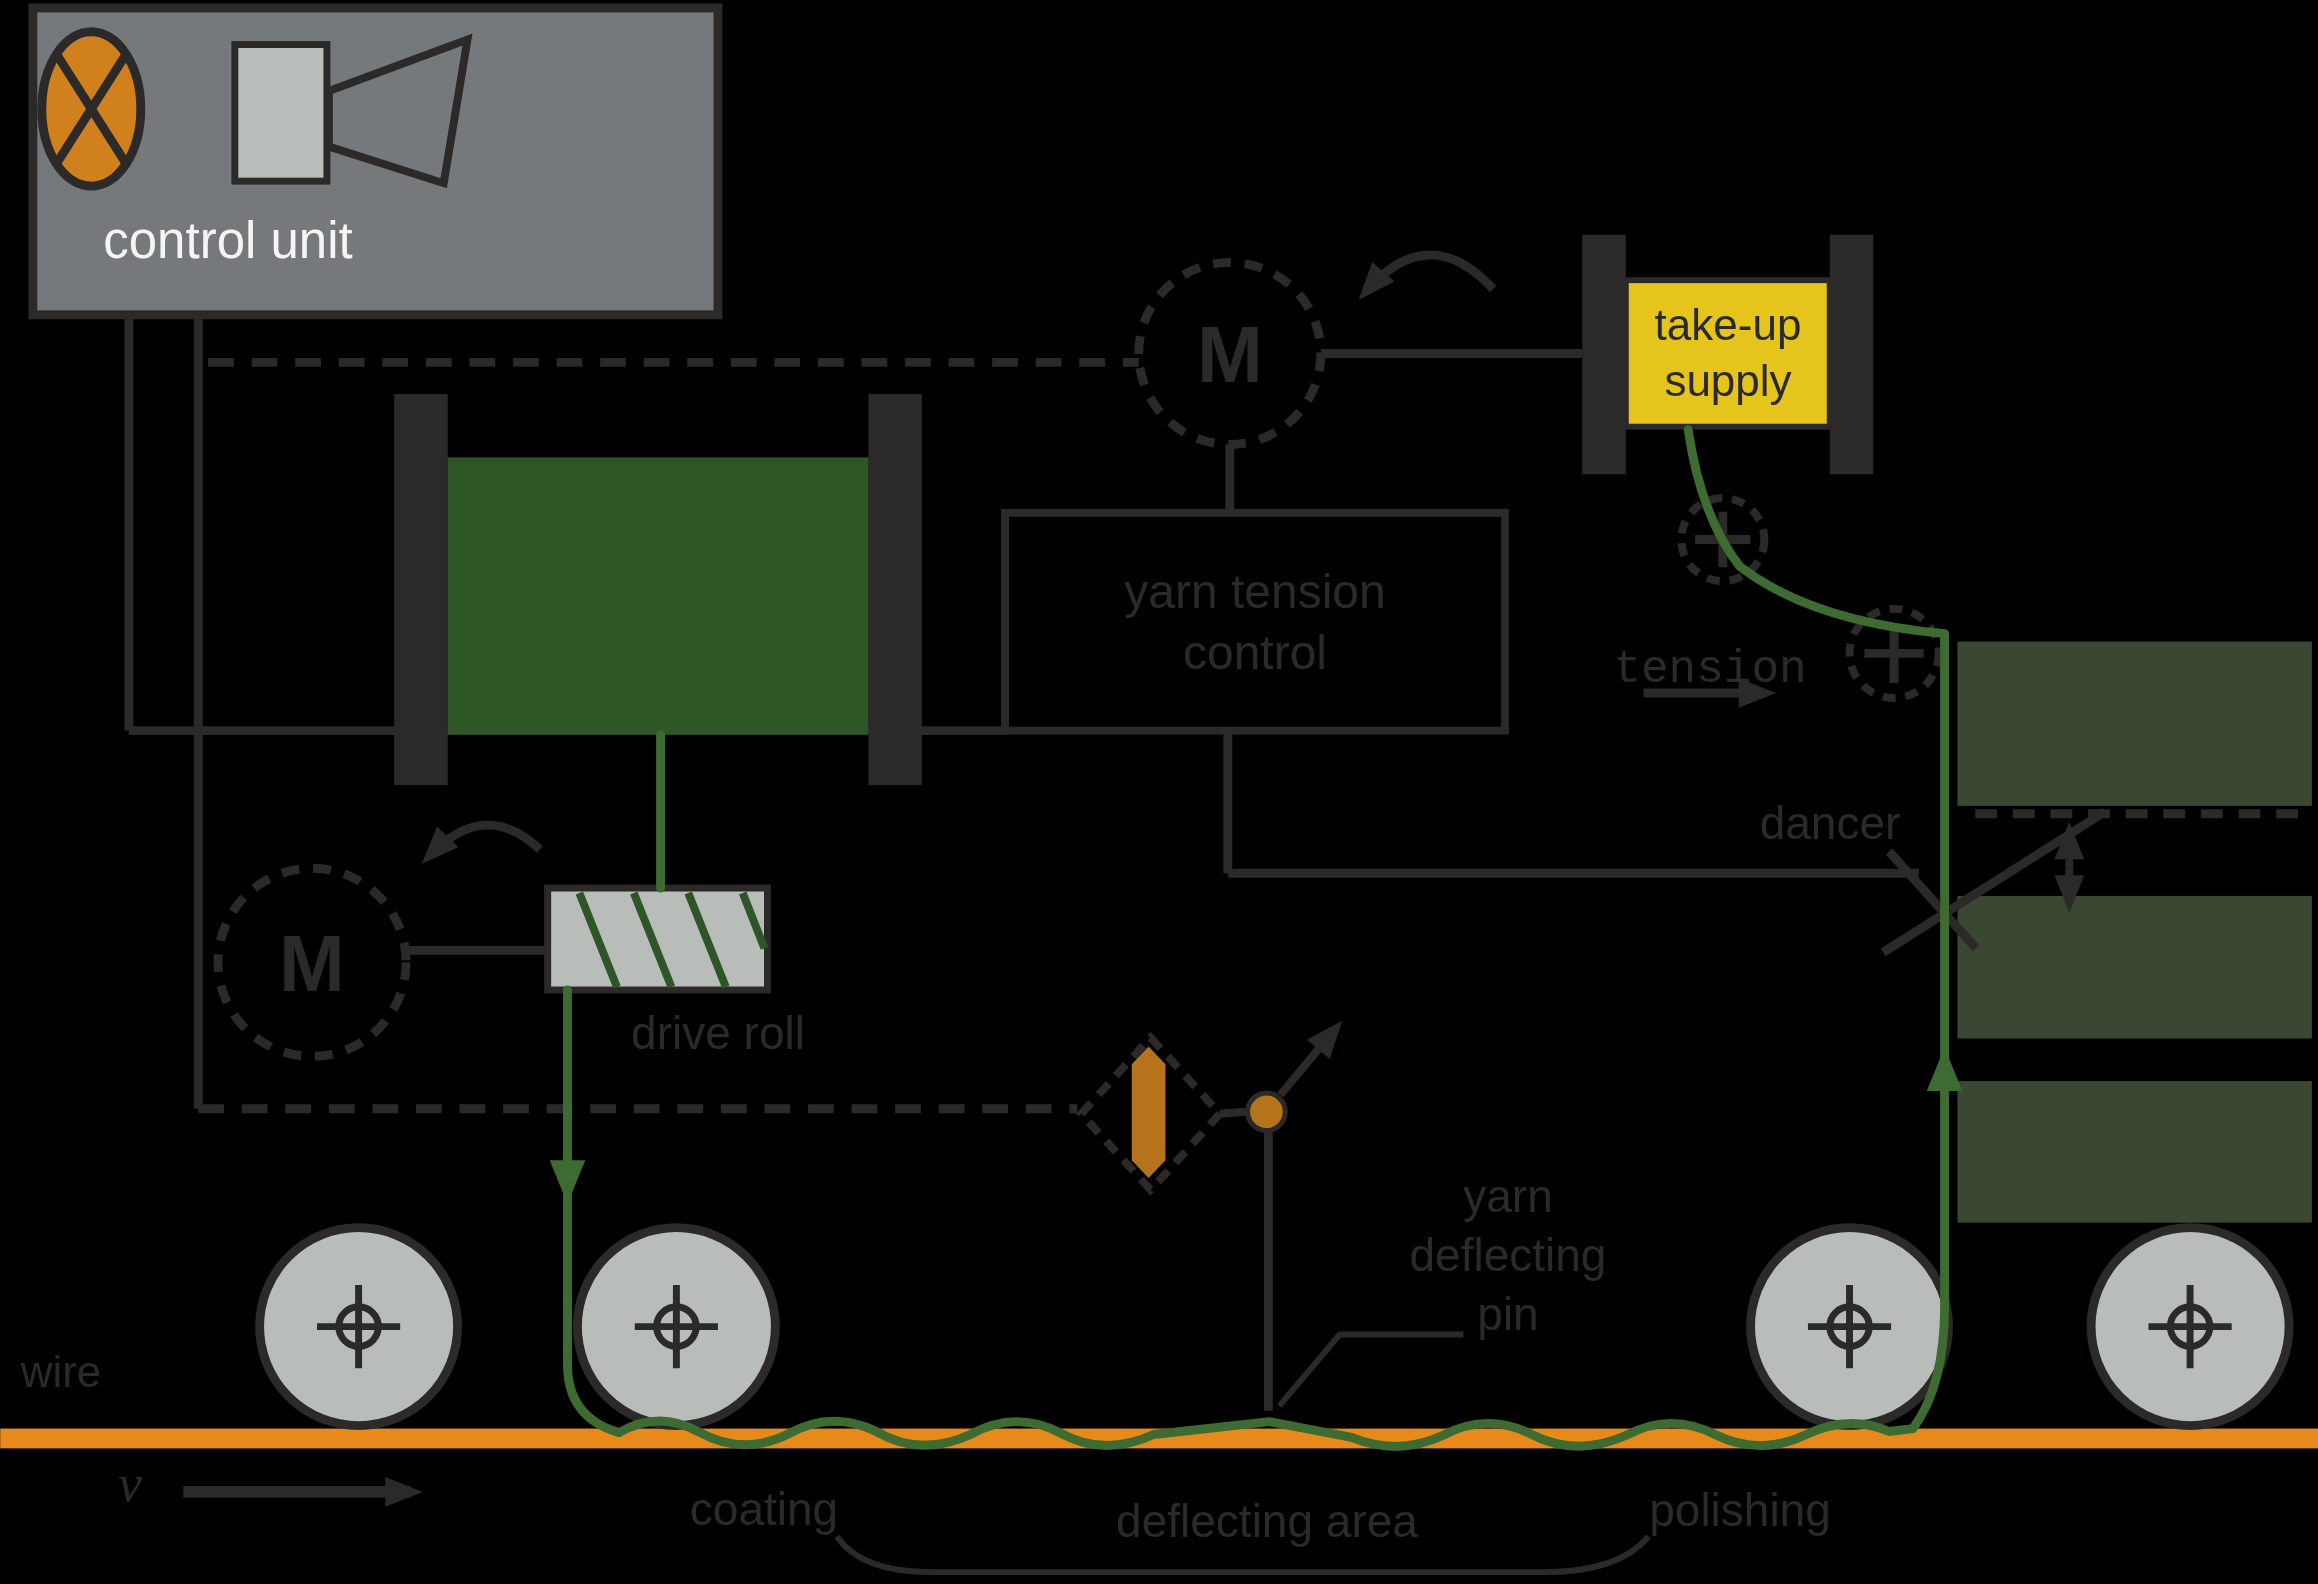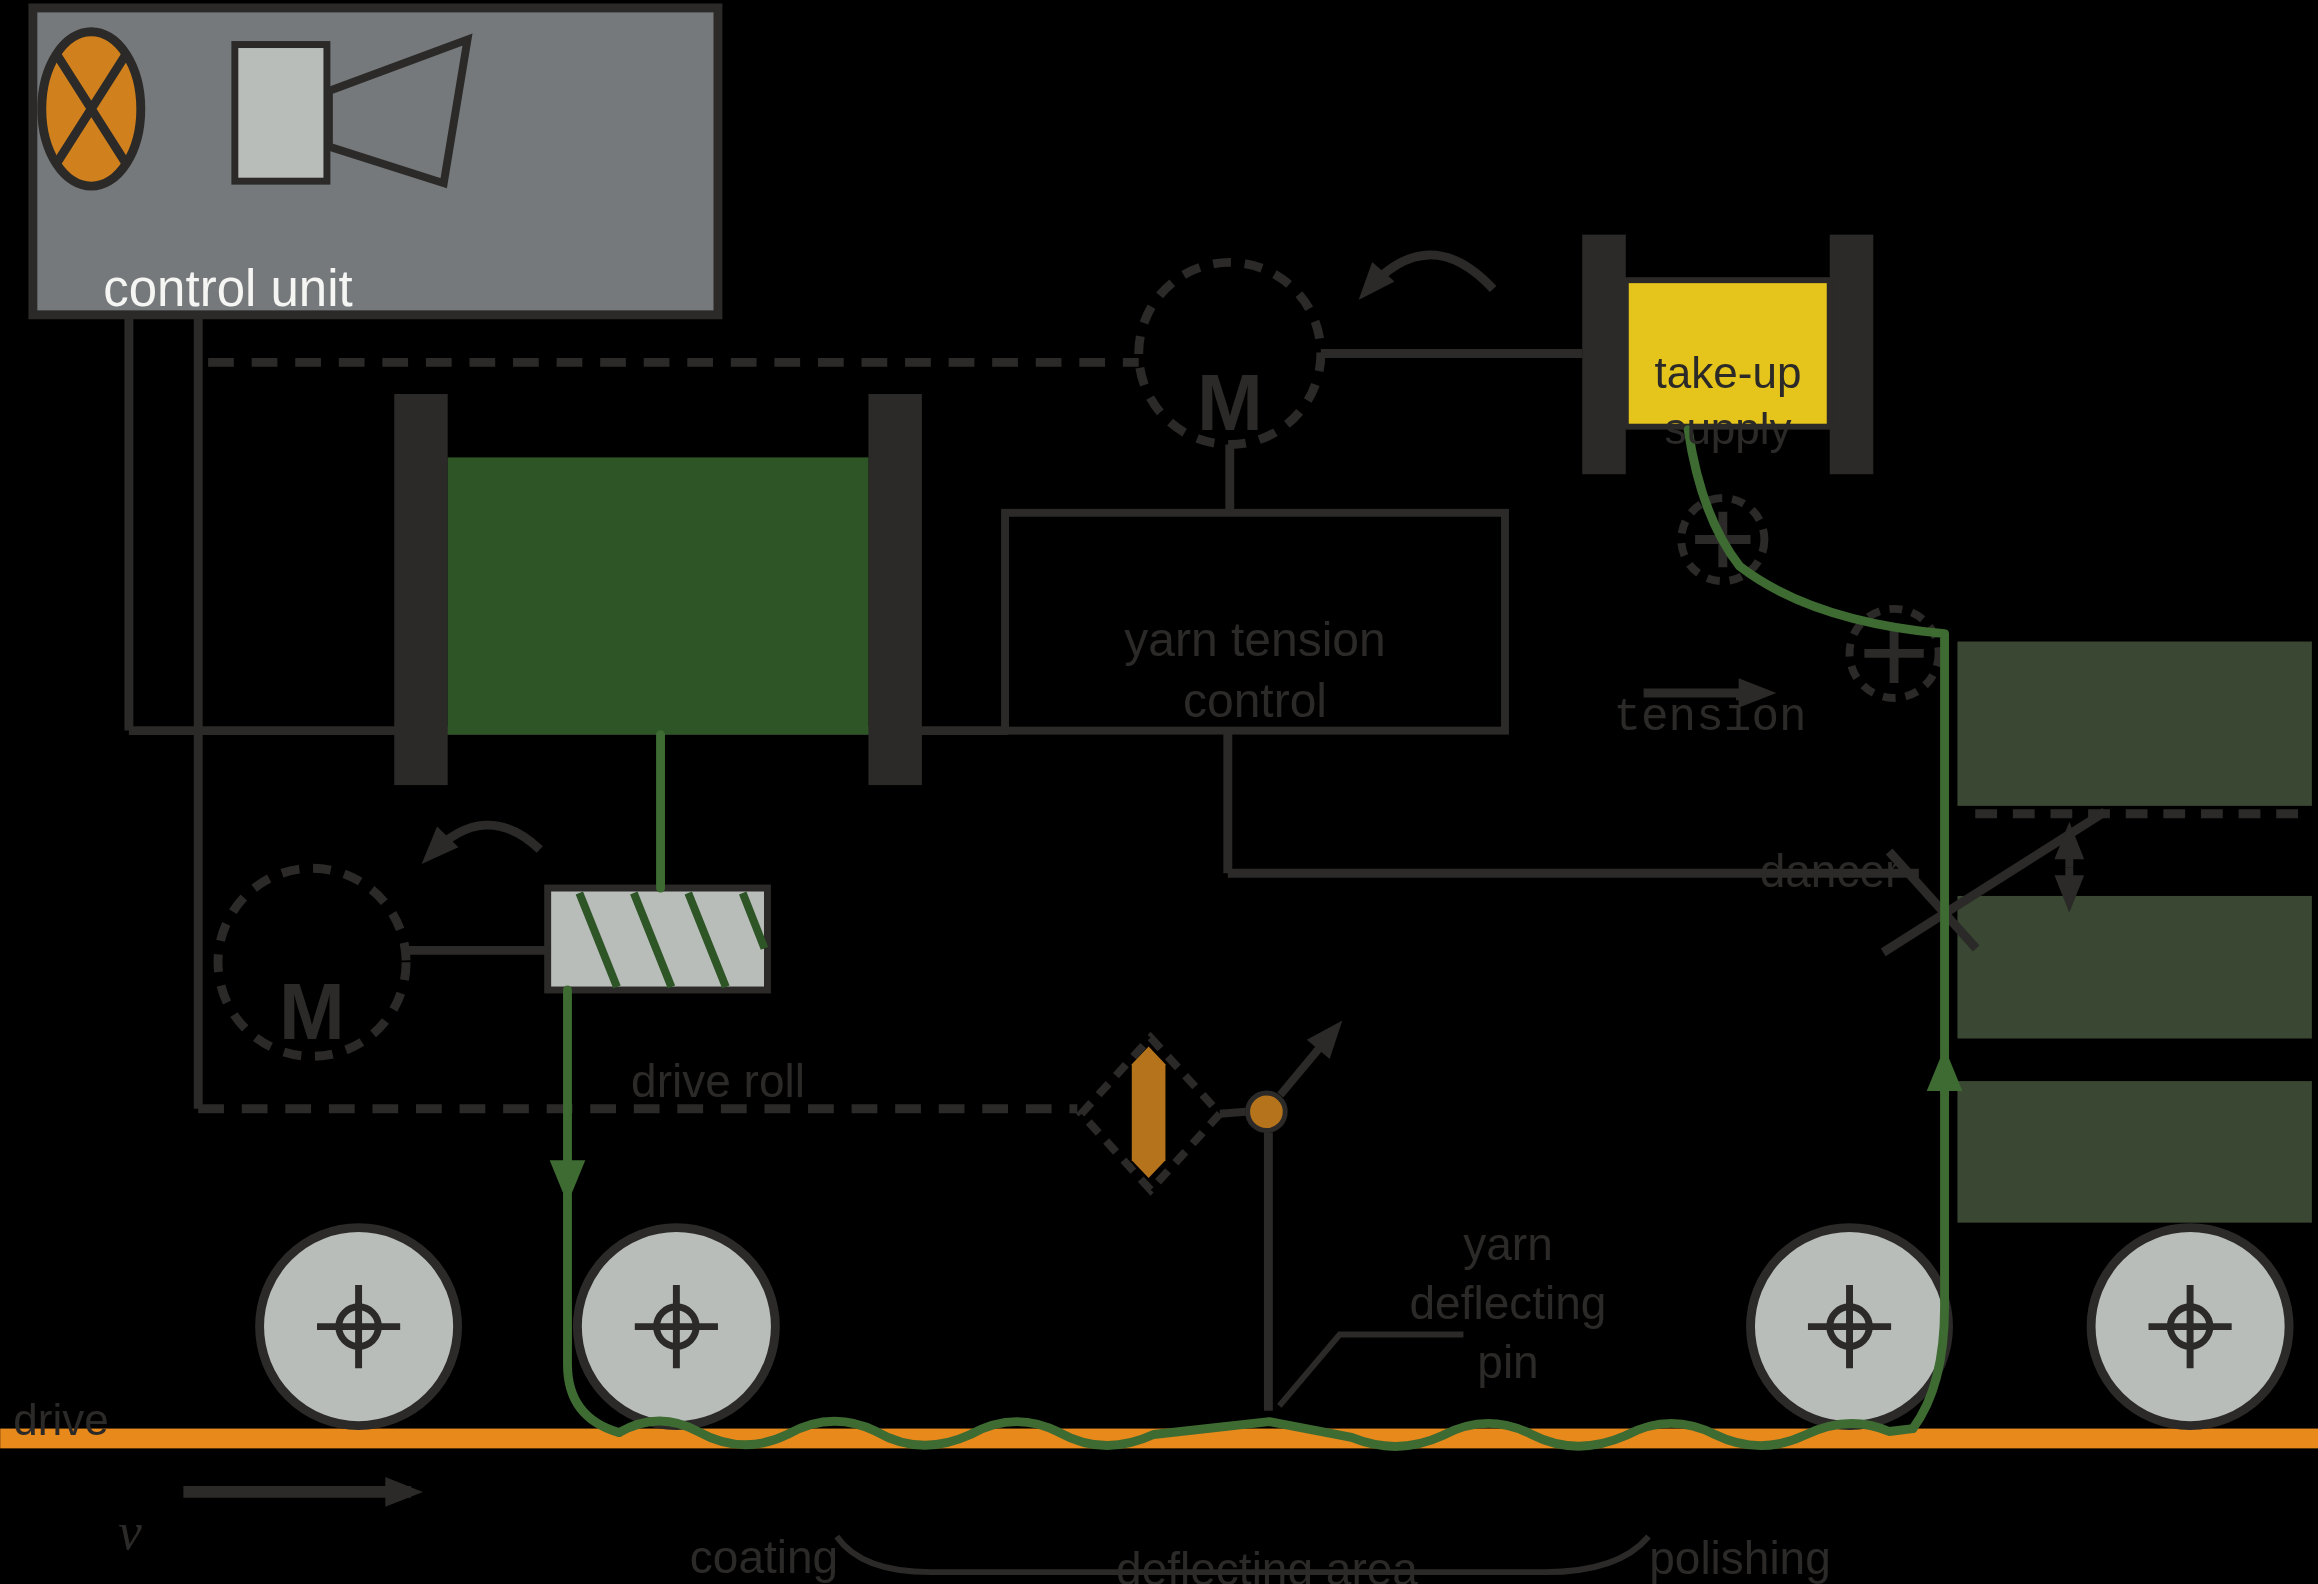--- a/index.html
+++ b/index.html
@@ -25,7 +25,6 @@
     position:absolute;transform:translate(-50%,-50%);
     color:var(--ink);white-space:pre-line;text-align:center;line-height:1.28;
     font-family:"Liberation Sans",sans-serif;
-    margin-top:48px;
   }
   .lbl.white{color:var(--white-ink);}
   .f52{font-size:51px;} .f48{font-size:48px;} .f46{font-size:46px;} .f44{font-size:44px;}

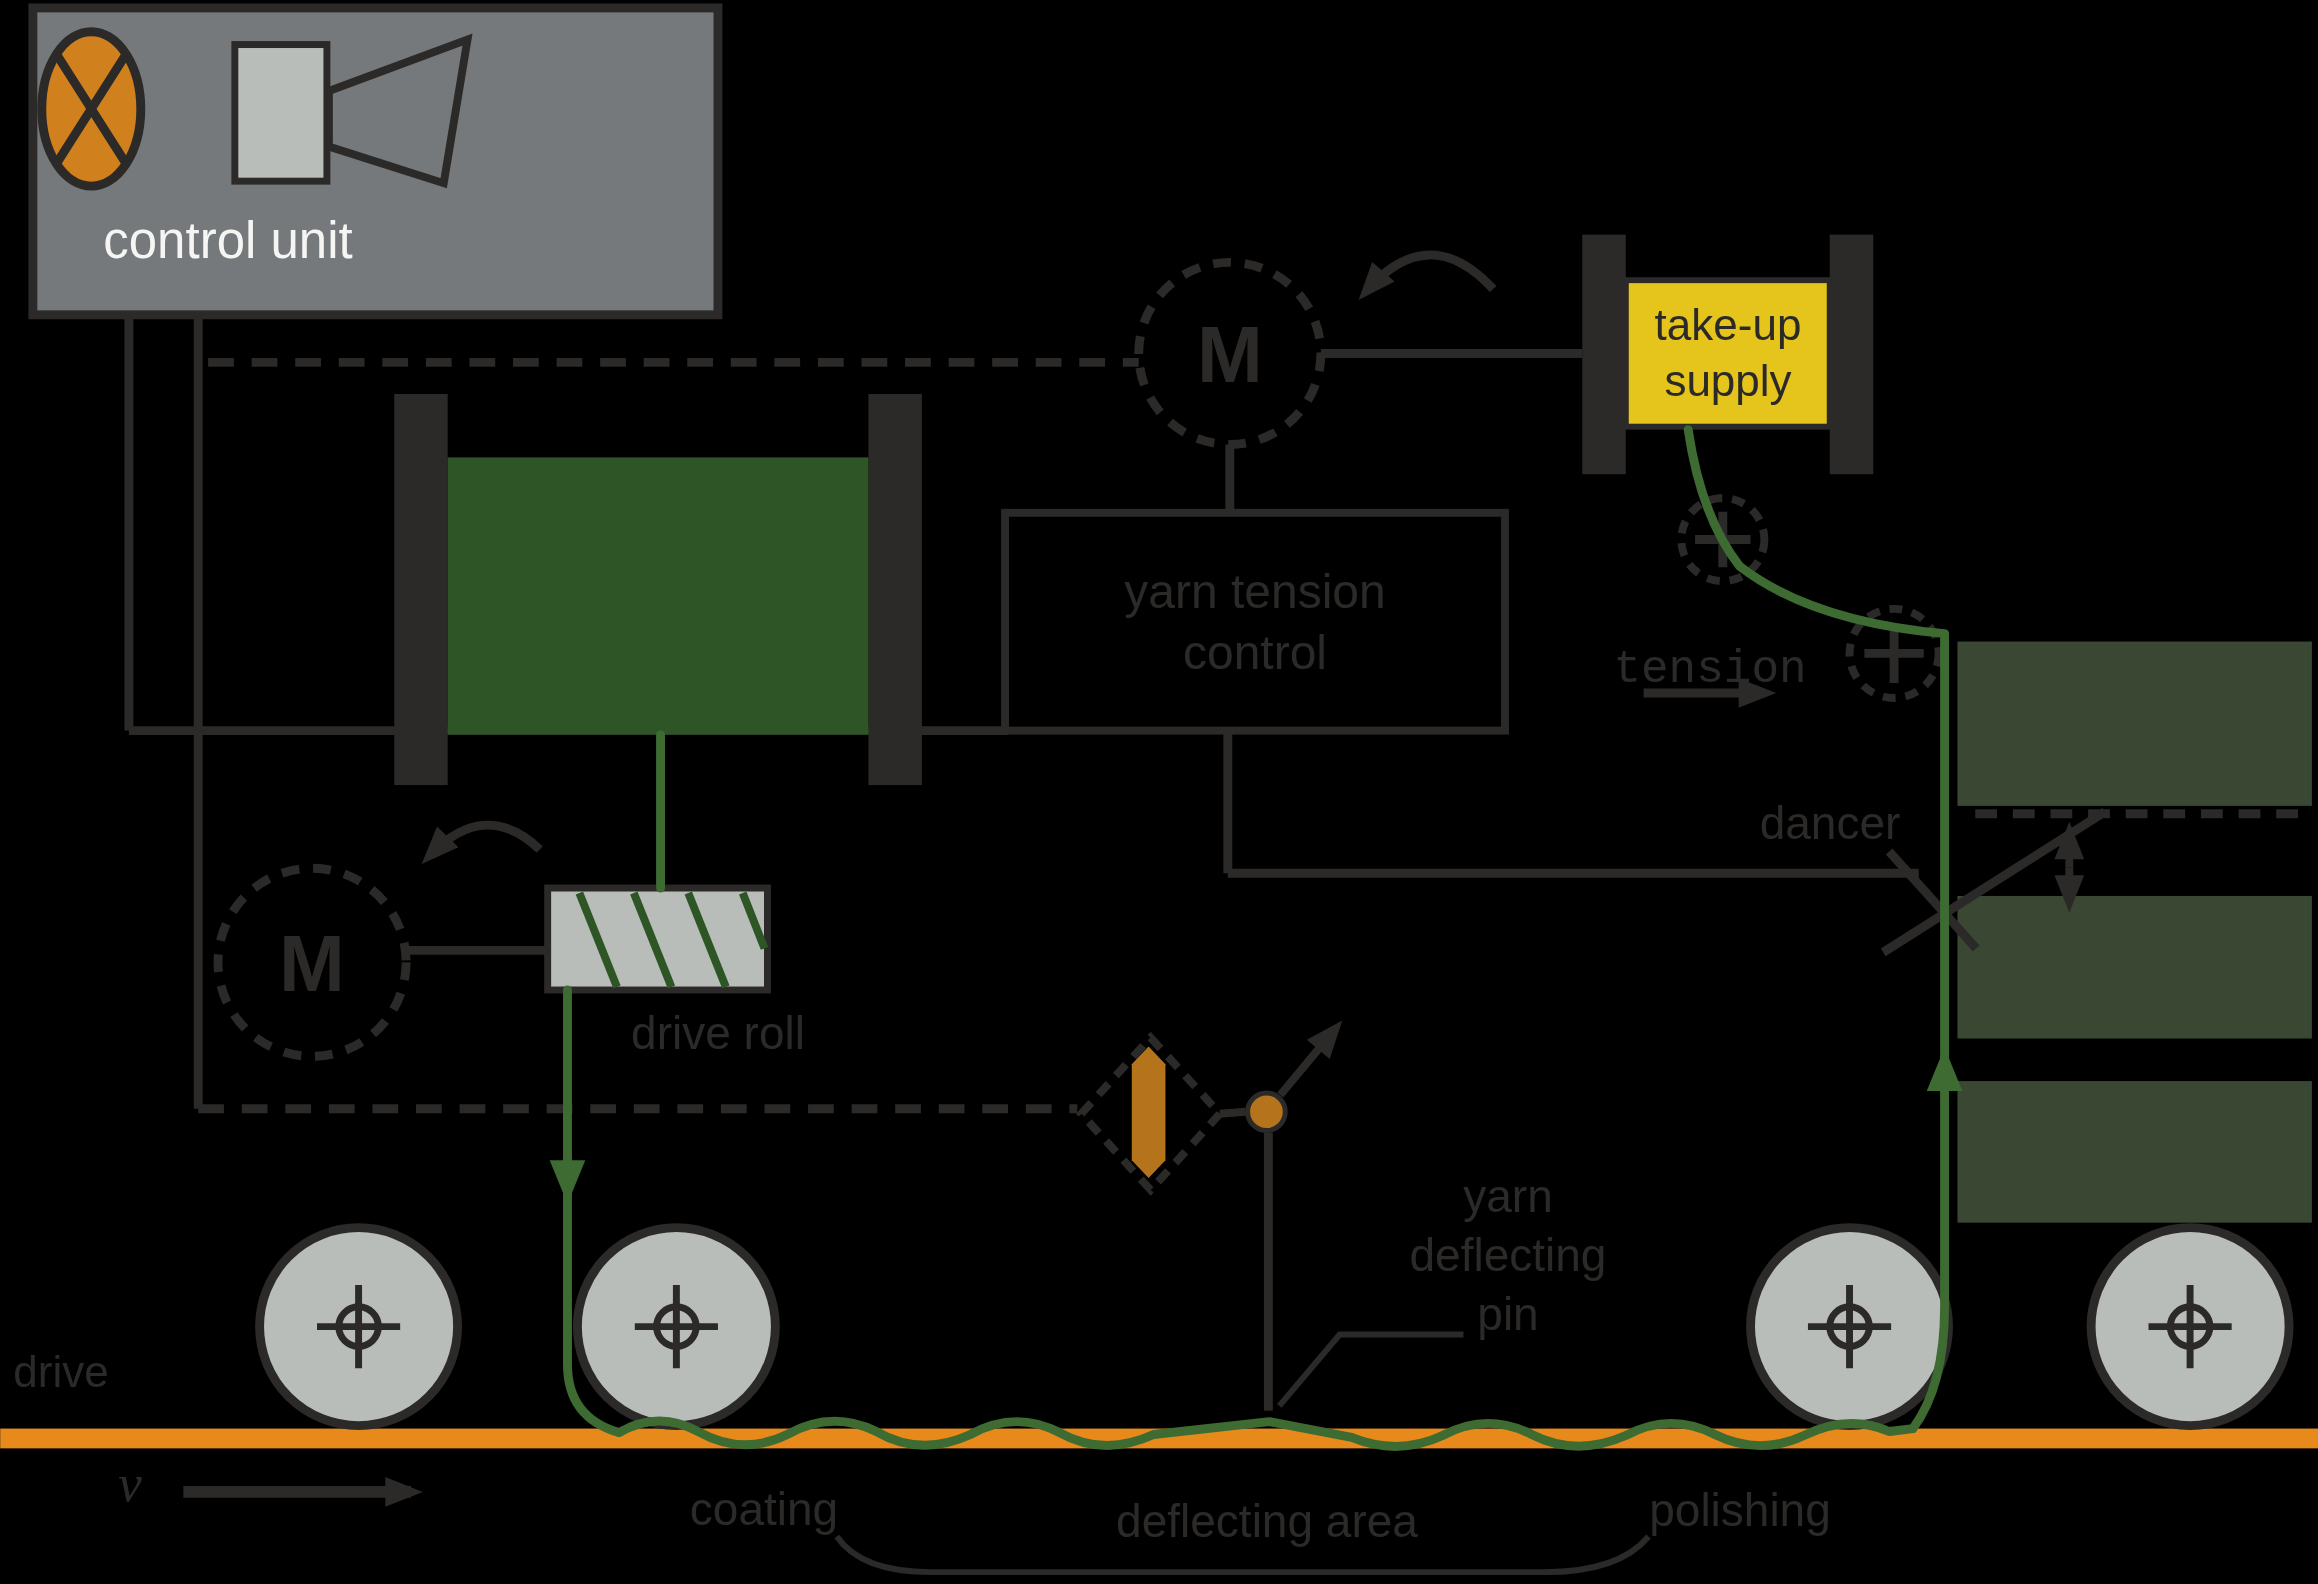--- a/index.html
+++ b/index.html
@@ -195,7 +195,7 @@
   <div class="lbl f46" style="left:1508px;top:1255px;">yarn
 deflecting
 pin</div>
-  <div class="lbl f44" style="left:61px;top:1372px;">drive</div>
+  <div class="lbl f44" style="left:61px;top:1372px;">wire</div>
   <div class="lbl speed" style="left:130px;top:1484px;">v</div>
   <div class="lbl f46" style="left:764px;top:1509px;">coating</div>
   <div class="lbl f46" style="left:1267px;top:1521px;">deflecting area</div>

